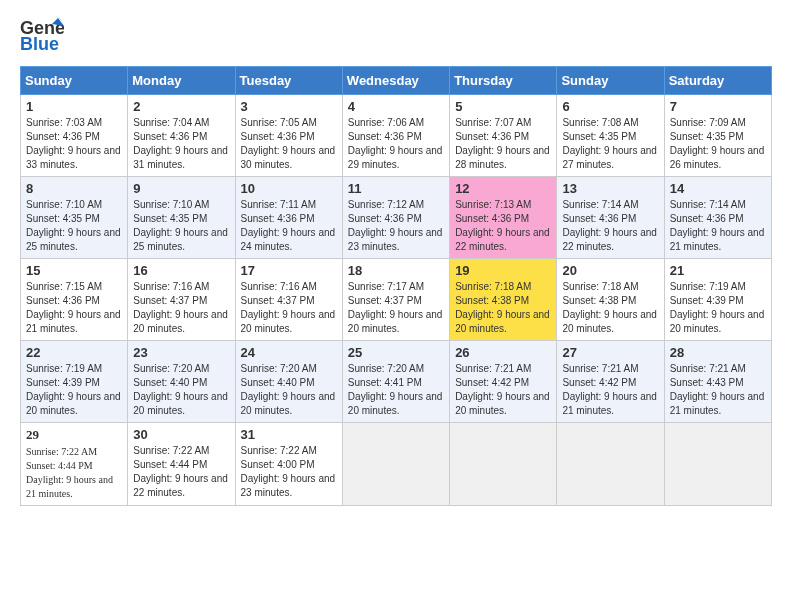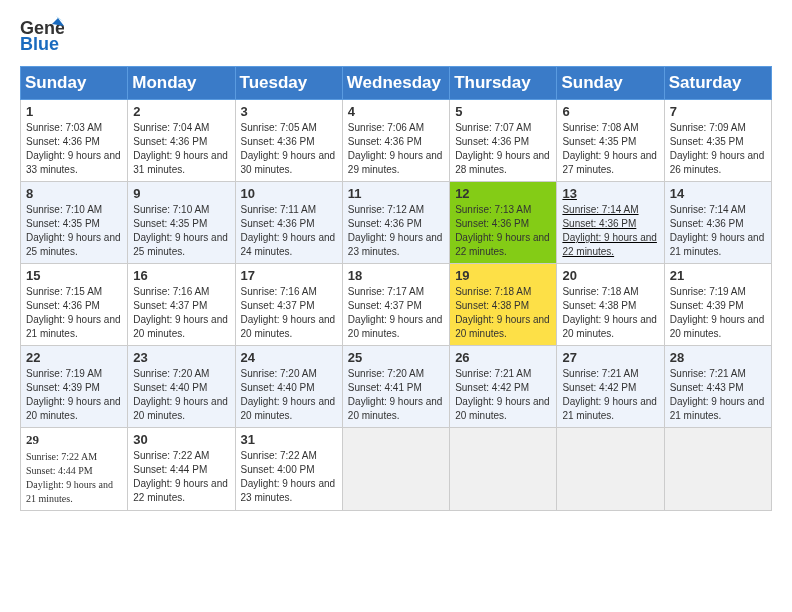--- a/index.html
+++ b/index.html
@@ -48,7 +48,7 @@
       color: #fff;
       padding: 6px 4px;
       text-align: left;
-      font-size: 17px;
+      font-size: 13px;
       font-weight: bold;
       border: 1px solid #5a9be0;
     }

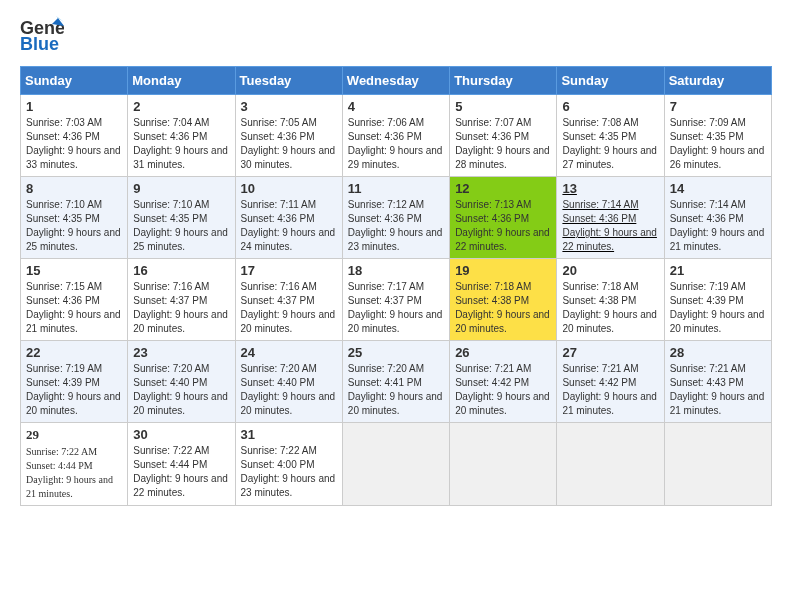--- a/index.html
+++ b/index.html
@@ -209,7 +209,7 @@
           <span>Daylight: 9 hours and 23 minutes.</span>
         </div>
       </td>
-        <td style="background: #84cc16; margin-top: 33px;">
+        <td style="background: #f9a8d4; margin-top: 33px;">
         <span class="day-number">12</span>
         <div class="day-info">
           <span>Sunrise: 7:13 AM</span><br>

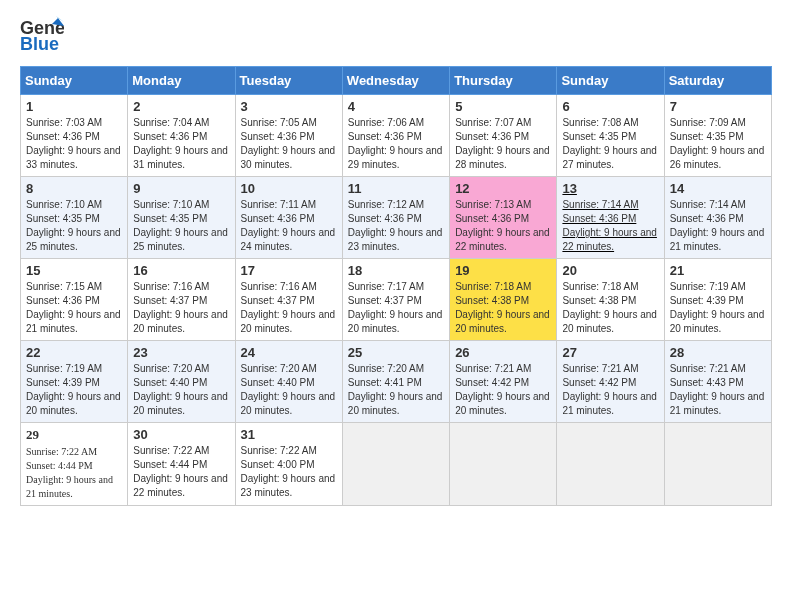--- a/index.html
+++ b/index.html
@@ -217,7 +217,7 @@
           <span>Daylight: 9 hours and 22 minutes.</span>
         </div>
       </td>
-        <td style="background: rgb(238, 243, 251); text-decoration: underline;">
+        <td style="background: rgb(238, 243, 251);">
         <span class="day-number">13</span>
         <div class="day-info">
           <span>Sunrise: 7:14 AM</span><br>

